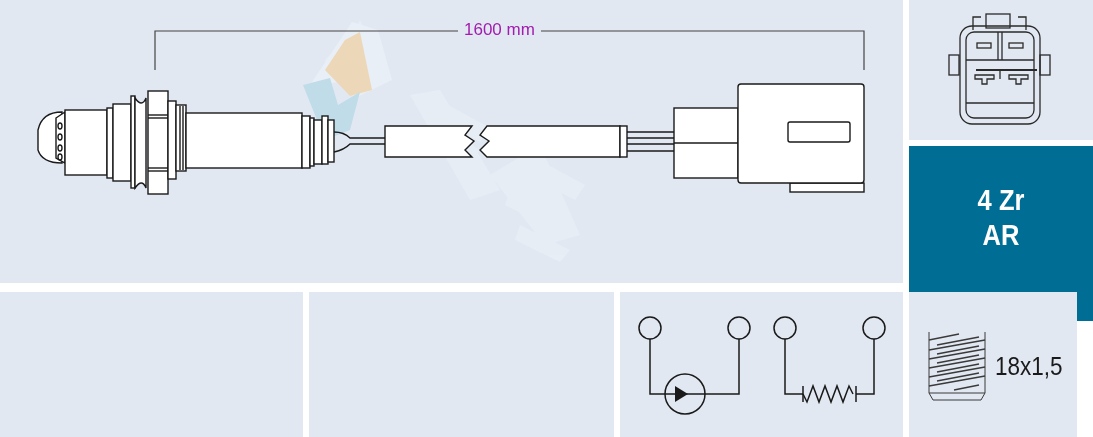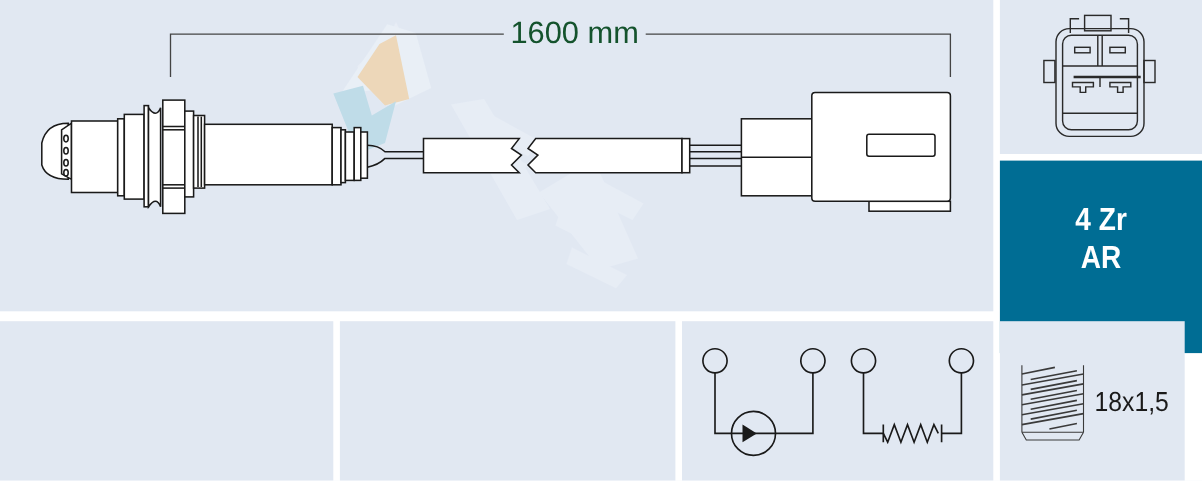--- a/index.html
+++ b/index.html
@@ -8,7 +8,7 @@
   .panel { position:absolute; background:#e1e8f2; }
   .panel.accent { background:#006d94; }
   svg { position:absolute; left:0; top:0; overflow:visible; }
-  .dim-label { position:absolute; font-size:28px; color:#14532d; background:#e1e8f2; padding:0 6px; line-height:24px; }
+  .dim-label { position:absolute; font-size:17px; color:#a21caf; background:#e1e8f2; padding:0 6px; line-height:24px; }
   .spec-text { position:absolute; color:#ffffff; font-weight:bold; font-size:29px; text-align:center; line-height:34px; font-family:"Liberation Sans", sans-serif; transform:scaleX(0.88); transform-origin:center; }
   .thread-label { position:absolute; font-size:25px; color:#1a1a1a; transform:scaleX(0.9); transform-origin:left; }
 </style>

